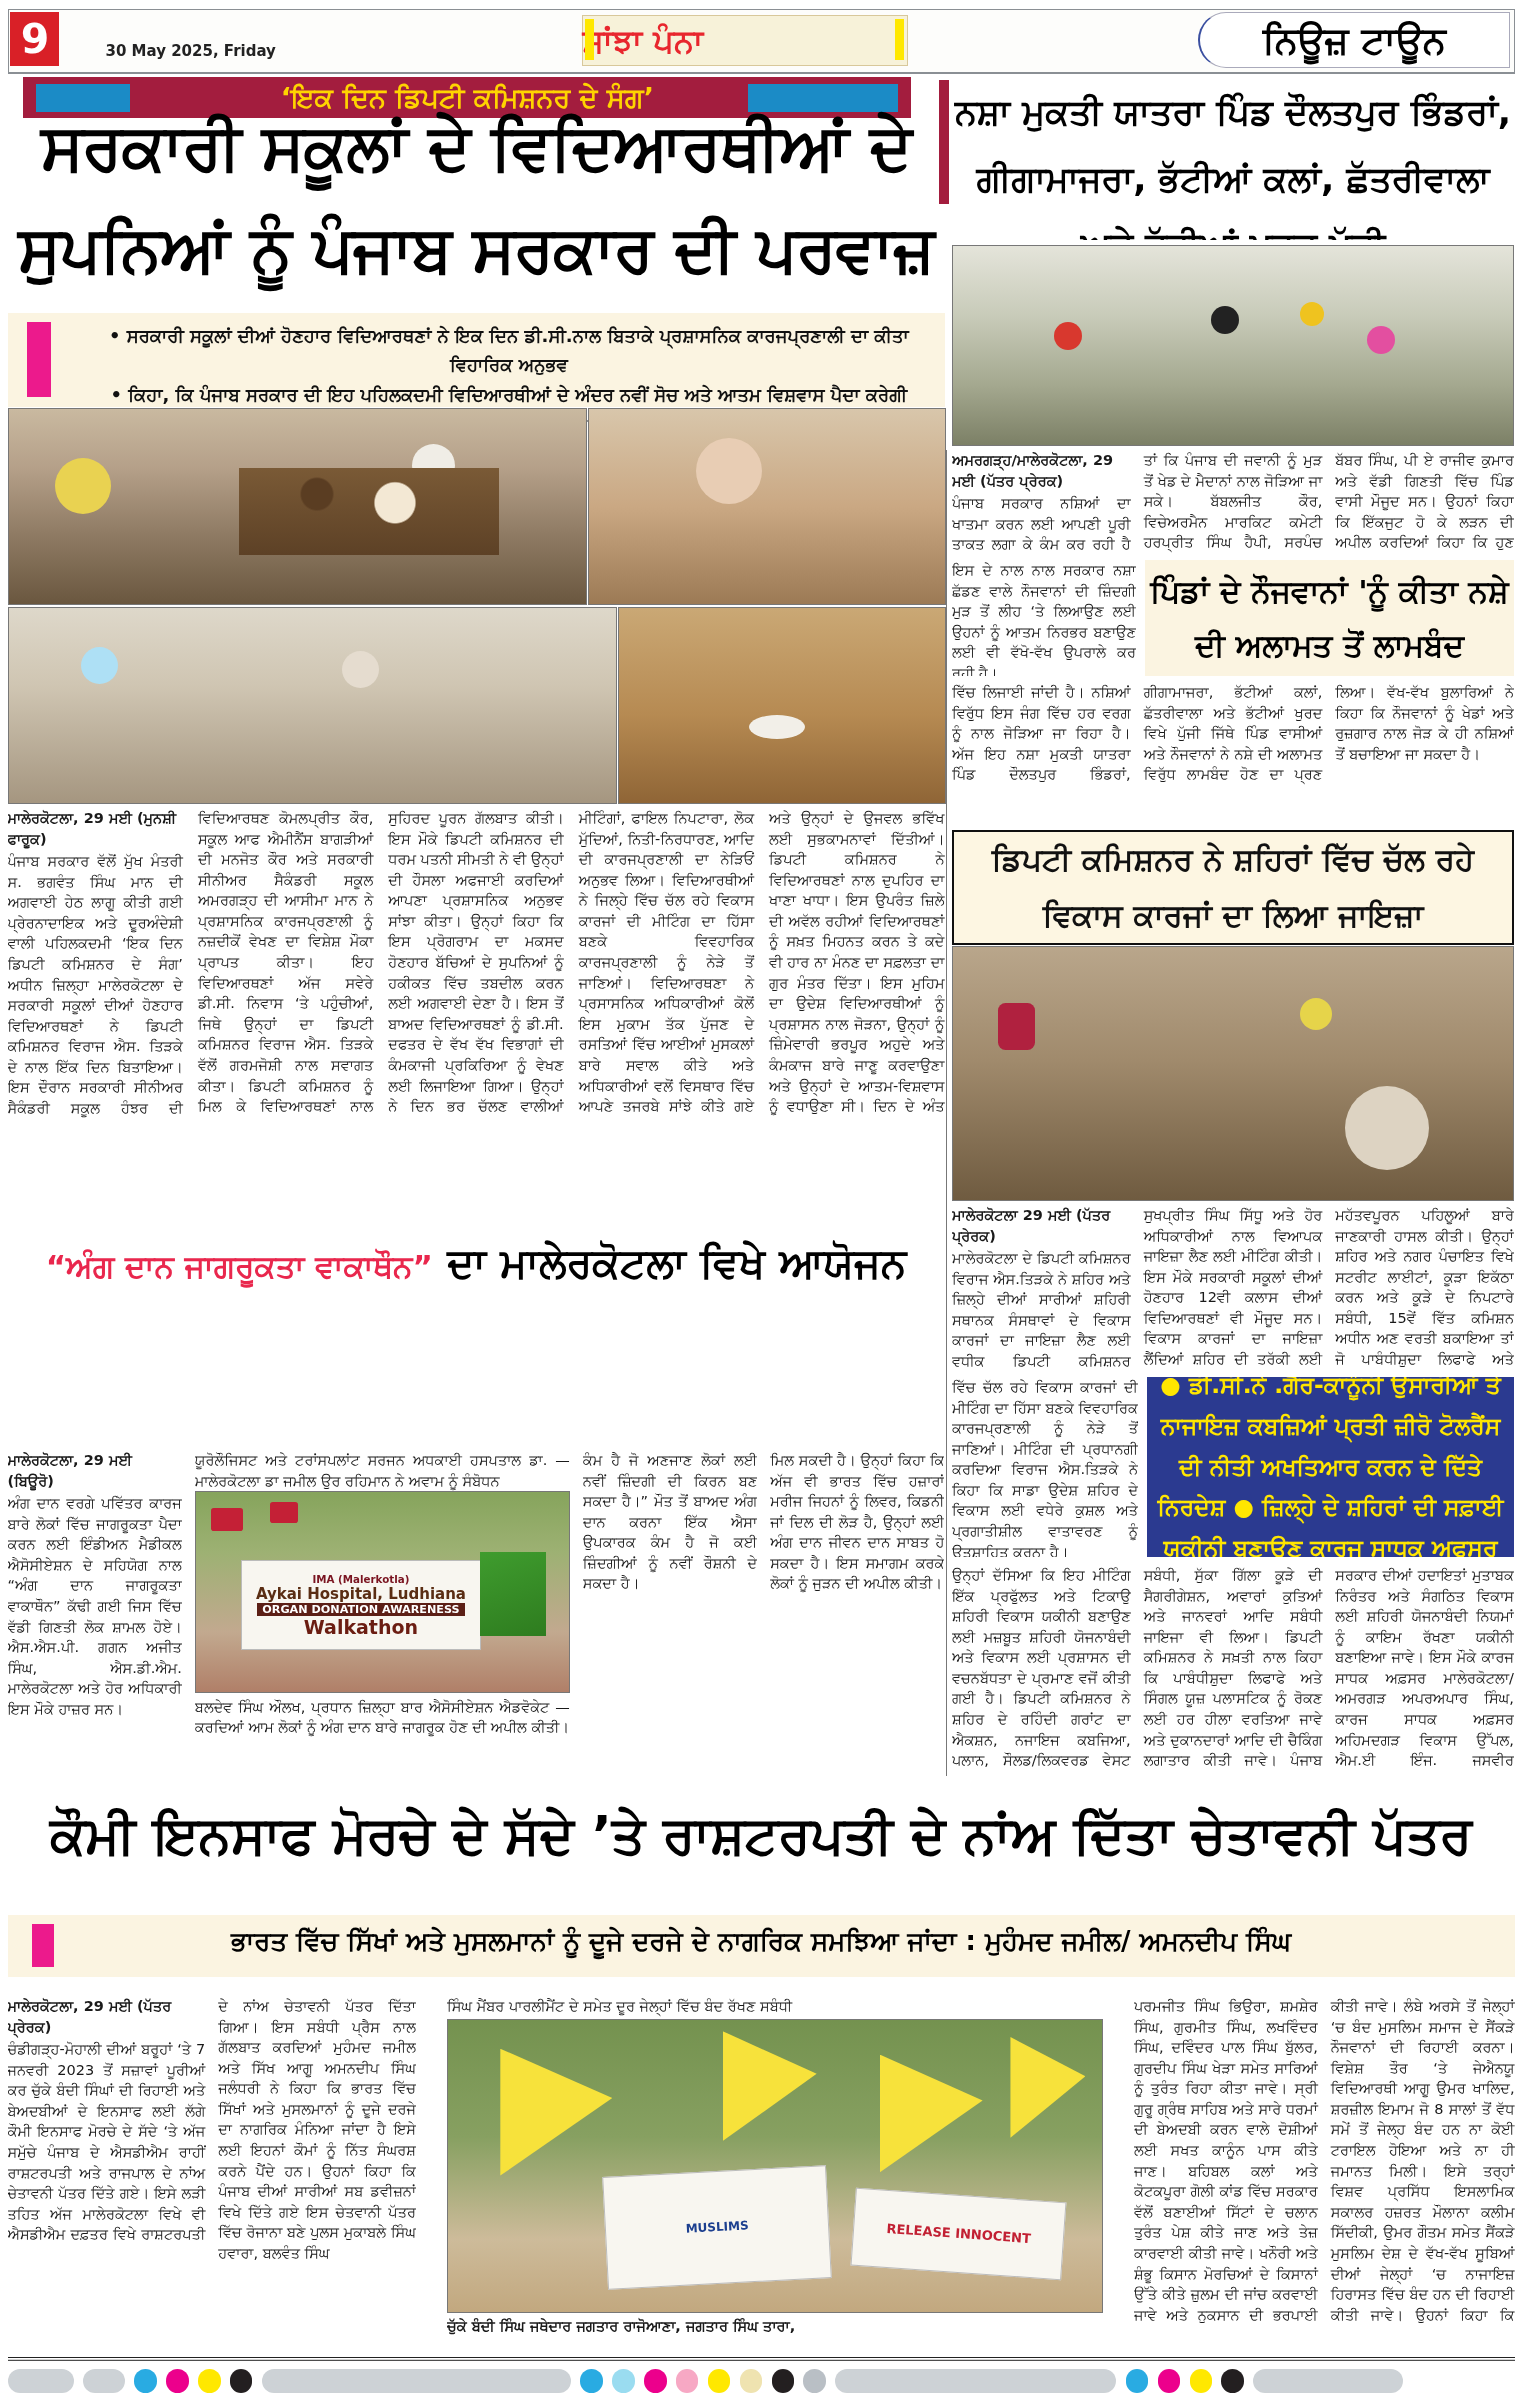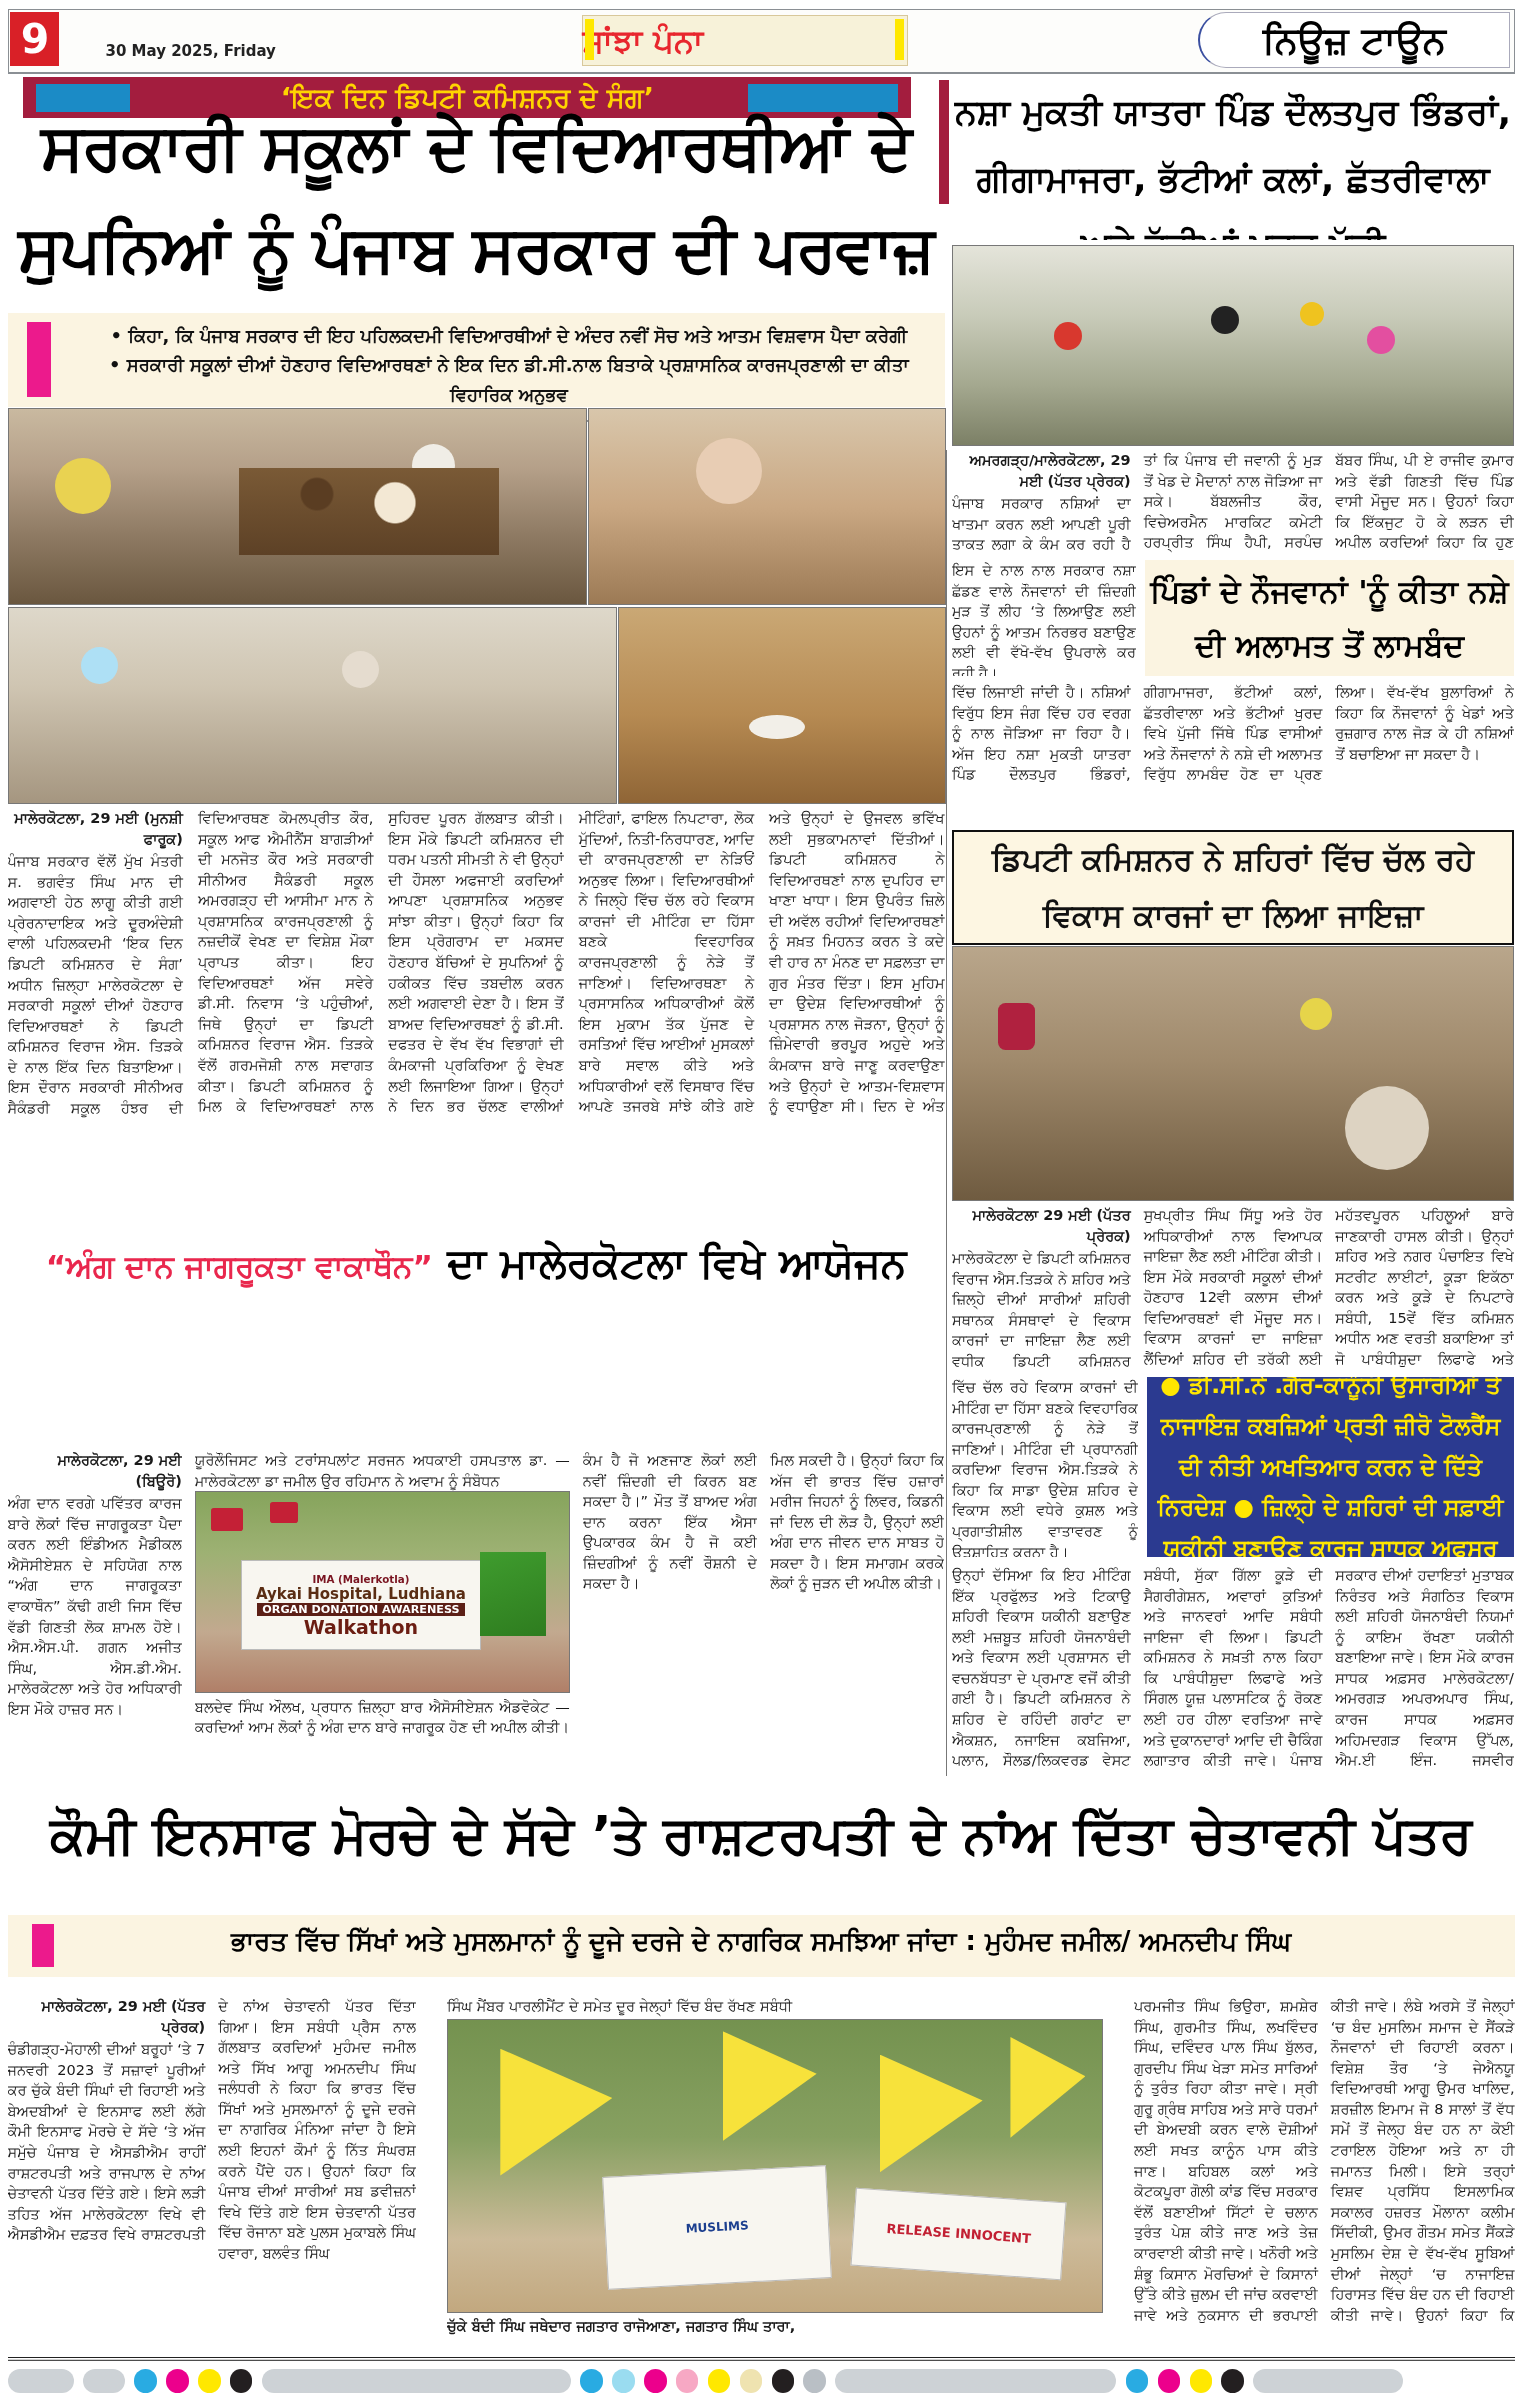--- a/index.html
+++ b/index.html
@@ -92,8 +92,8 @@
   <div class="abs bullets-box">
     <span class="pinkbar" style="left:19px;top:9.4px;width:24px;height:75px;"></span>
     <ul class="bullets">
+        <li>ਸਰਕਾਰੀ ਸਕੂਲਾਂ ਦੀਆਂ ਹੋਣਹਾਰ ਵਿਦਿਆਰਥਣਾਂ ਨੇ ਇਕ ਦਿਨ ਡੀ.ਸੀ.ਨਾਲ ਬਿਤਾਕੇ ਪ੍ਰਸ਼ਾਸਨਿਕ ਕਾਰਜਪ੍ਰਣਾਲੀ ਦਾ ਕੀਤਾ ਵਿਹਾਰਿਕ ਅਨੁਭਵ</li>
         <li>ਕਿਹਾ, ਕਿ ਪੰਜਾਬ ਸਰਕਾਰ ਦੀ ਇਹ ਪਹਿਲਕਦਮੀ ਵਿਦਿਆਰਥੀਆਂ ਦੇ ਅੰਦਰ ਨਵੀਂ ਸੋਚ ਅਤੇ ਆਤਮ ਵਿਸ਼ਵਾਸ ਪੈਦਾ ਕਰੇਗੀ</li>
-        <li>ਸਰਕਾਰੀ ਸਕੂਲਾਂ ਦੀਆਂ ਹੋਣਹਾਰ ਵਿਦਿਆਰਥਣਾਂ ਨੇ ਇਕ ਦਿਨ ਡੀ.ਸੀ.ਨਾਲ ਬਿਤਾਕੇ ਪ੍ਰਸ਼ਾਸਨਿਕ ਕਾਰਜਪ੍ਰਣਾਲੀ ਦਾ ਕੀਤਾ ਵਿਹਾਰਿਕ ਅਨੁਭਵ</li>
         <li>ਦਿਨ ਦਾ ਅੰਤ ‘ਚ ਇੱਕ ਯਾਦਗਾਰ, ਪ੍ਰੇਰਨਾਦਾਇਕ ਅਨੁਭਵ ਨਵੀਂ ਦਿਖ ਅਤੇ ਸਮਝ ਲੈ ਕੇ ਰਵਾਨਾ ਹੋਈਆਂ ਵਿਦਿਆਰਥਣਾਂ</li>
       </ul>
   </div>

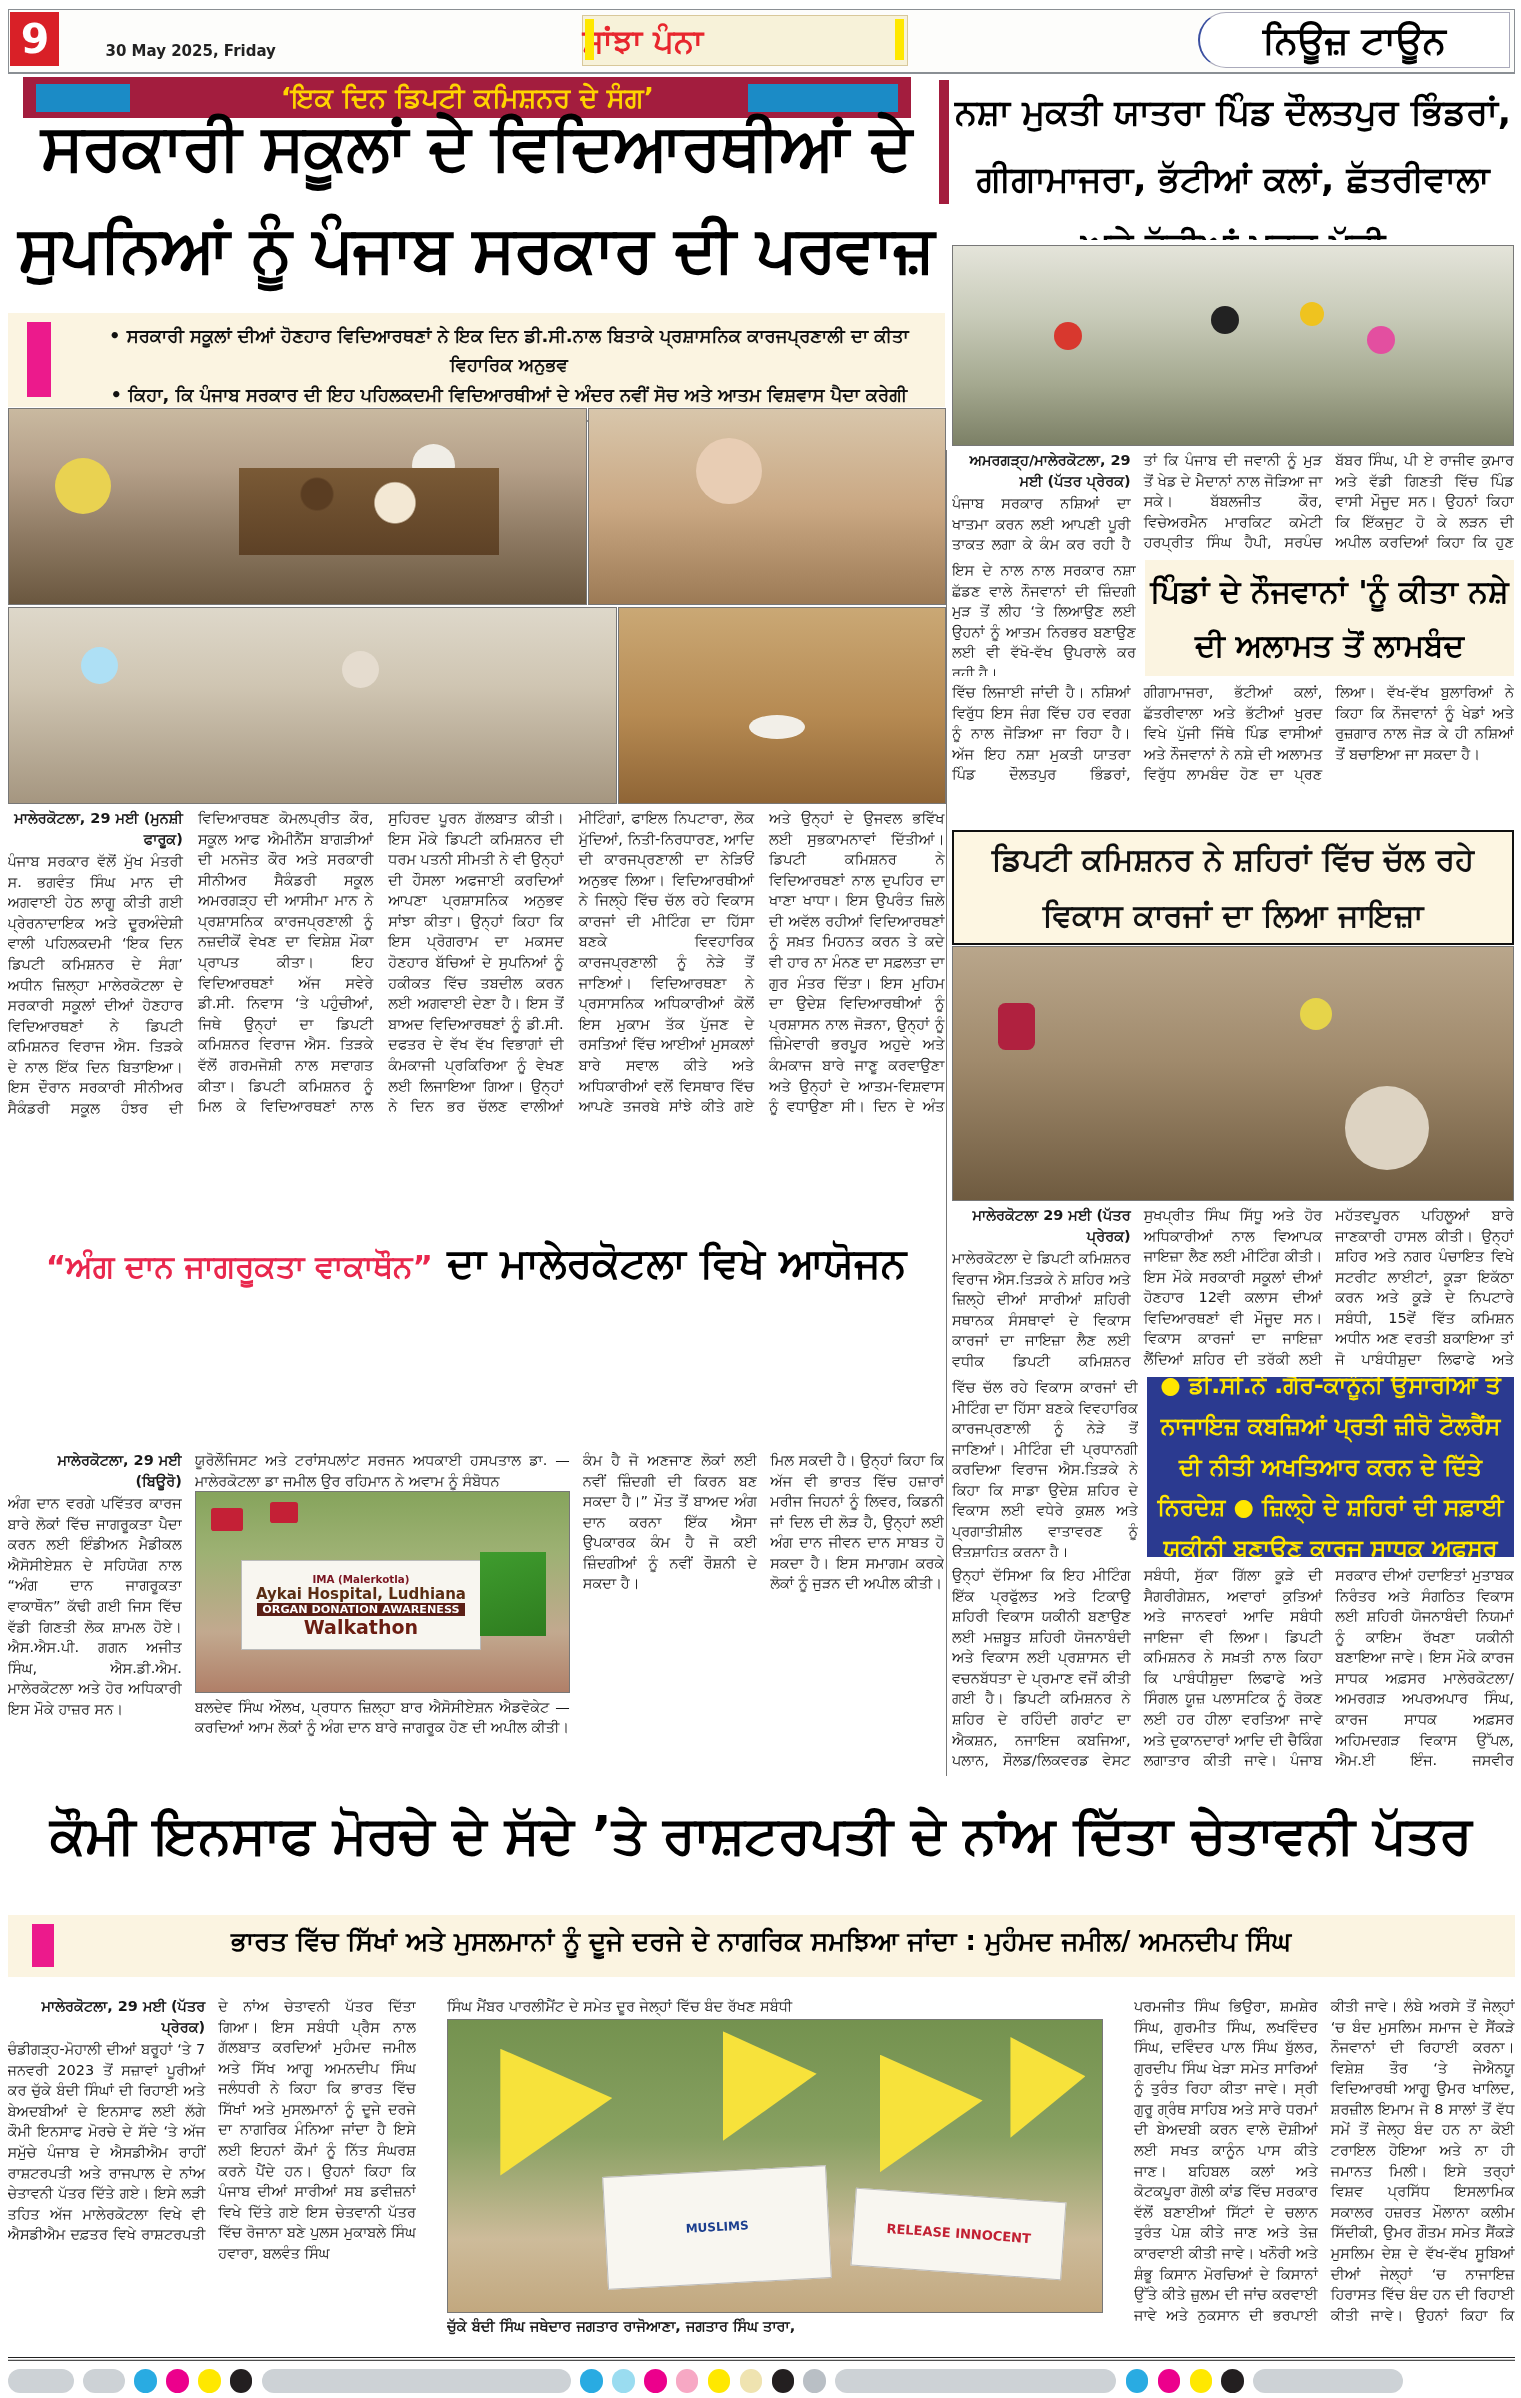--- a/index.html
+++ b/index.html
@@ -46,7 +46,7 @@
   .c5{column-count:5;column-gap:15px;}
   .c3{column-count:3;column-gap:13px;}
   .c2{column-count:2;column-gap:13px;}
-  .byline{font-weight:bold;text-align:right;display:block;margin-bottom:1.9px;}
+  .byline{font-weight:bold;text-align:left;display:block;margin-bottom:1.9px;}
   
   .subhead-box{background:#fbf4e1;overflow:hidden;}
   .subhead-text{font-weight:bold;color:#000;text-align:center;}

